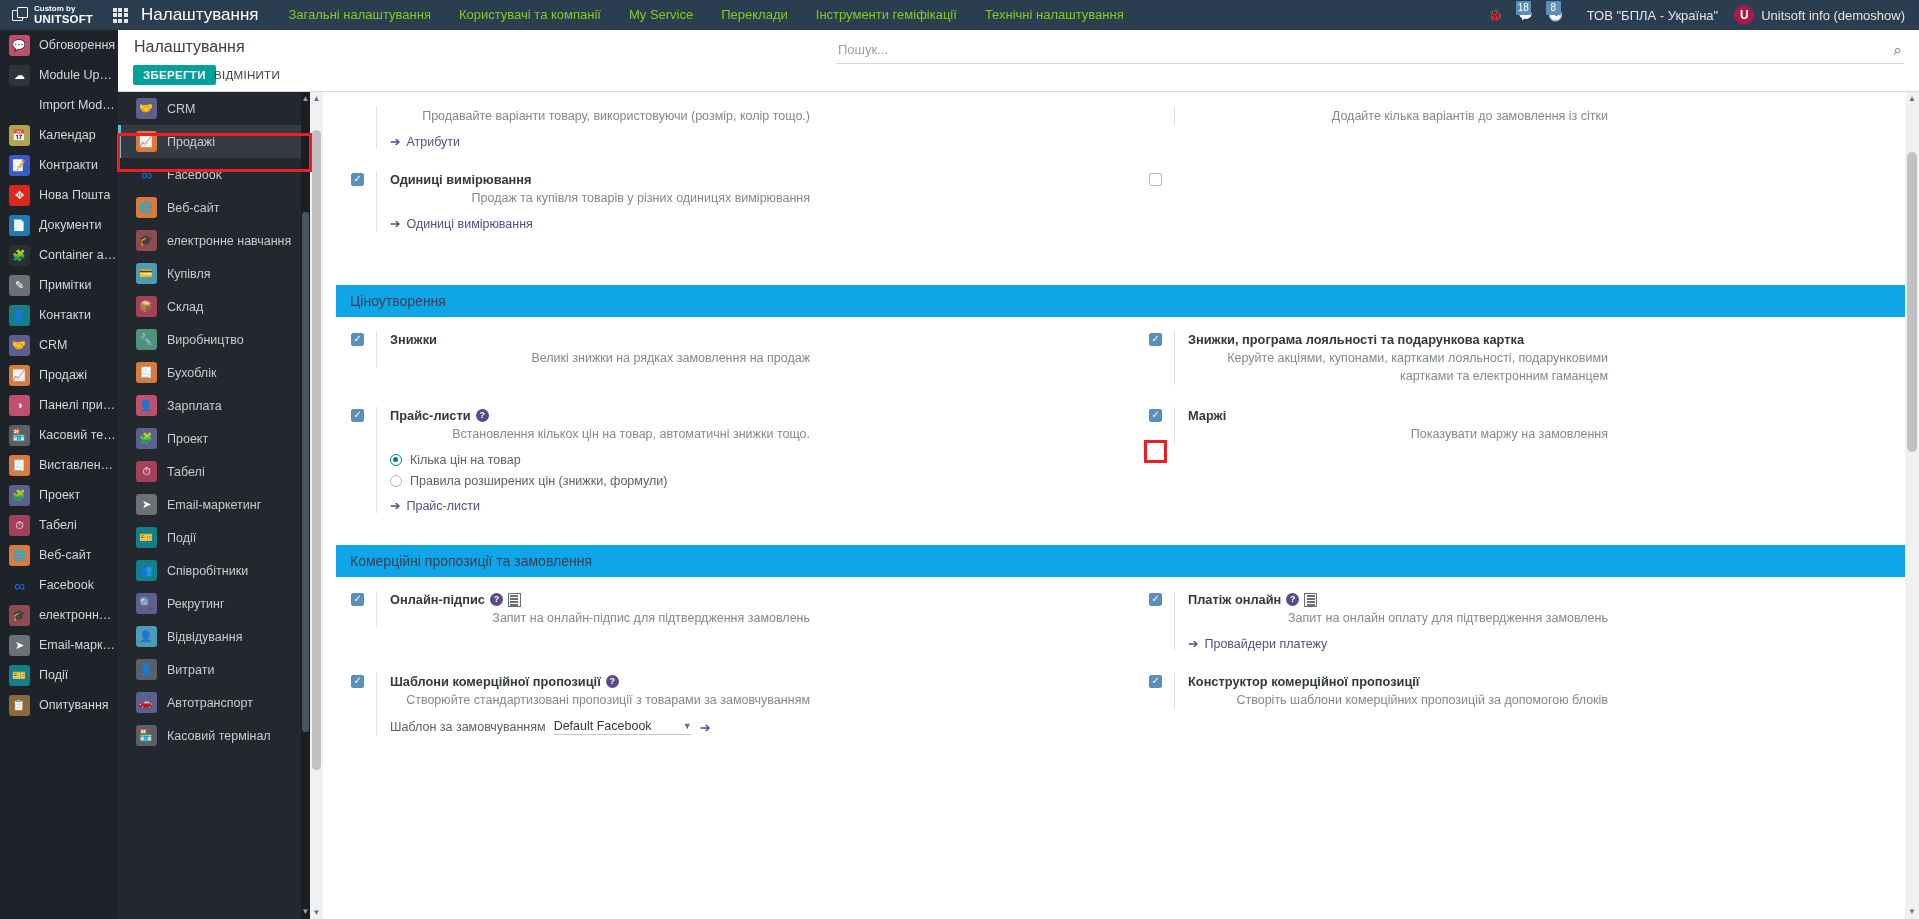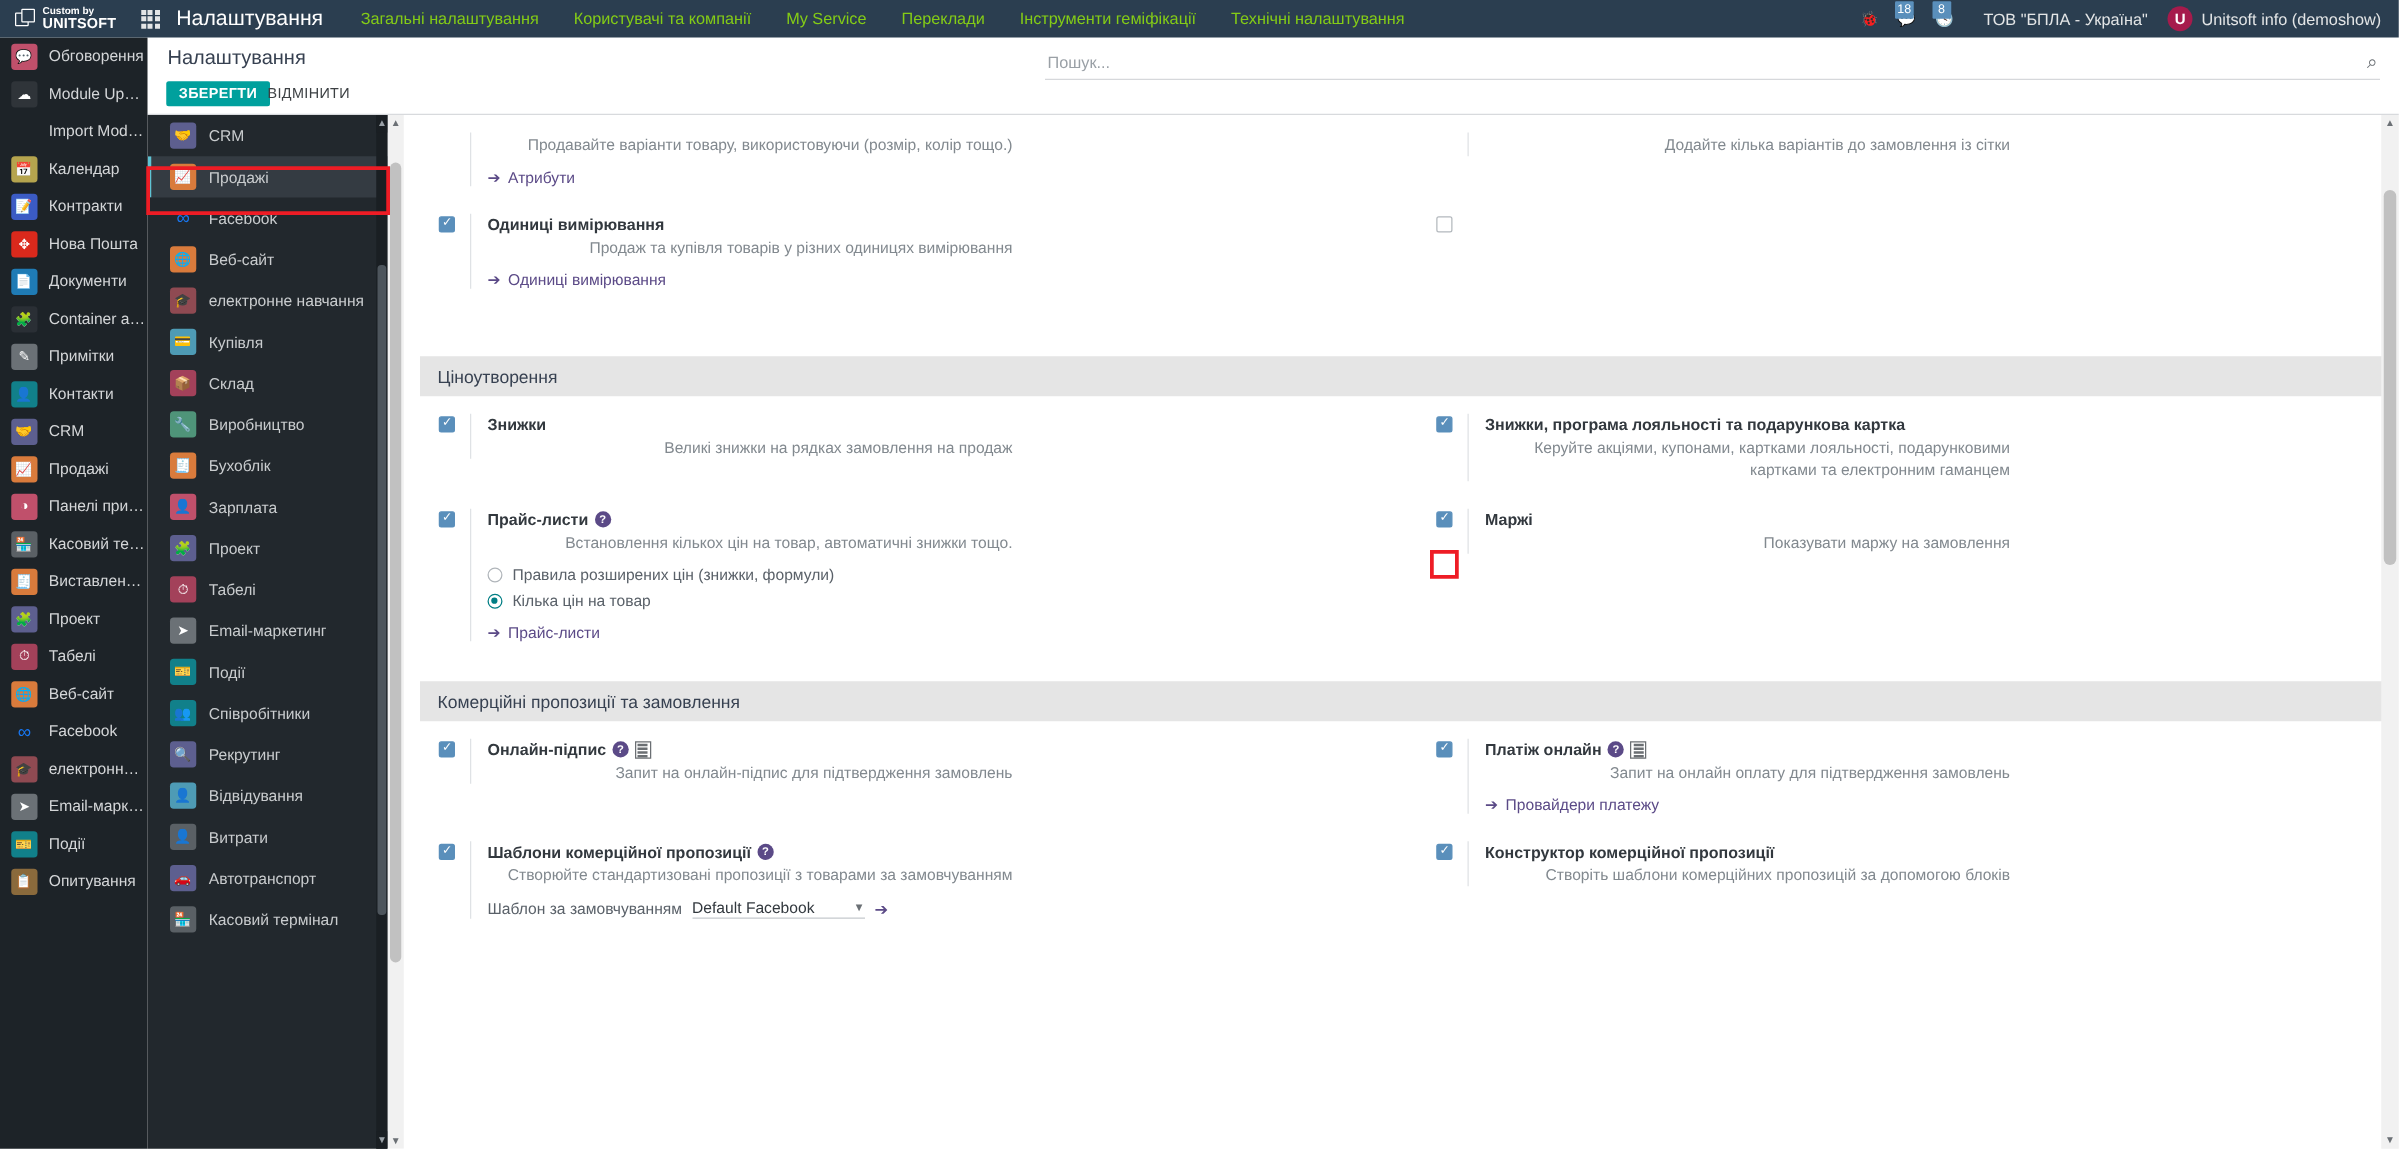--- a/index.html
+++ b/index.html
@@ -168,7 +168,7 @@
   }
   .block { padding: 0 0 0 0; }
   .sec-head {
-    background: #e5e5e5; color: #374151; font-size: 14px;
+    background: #0ea5e9; color: #374151; font-size: 14px;
     padding: 8px 0 8px 14px; margin: 0 13px;
   }
   .rows { padding: 14px 0 10px 0; }

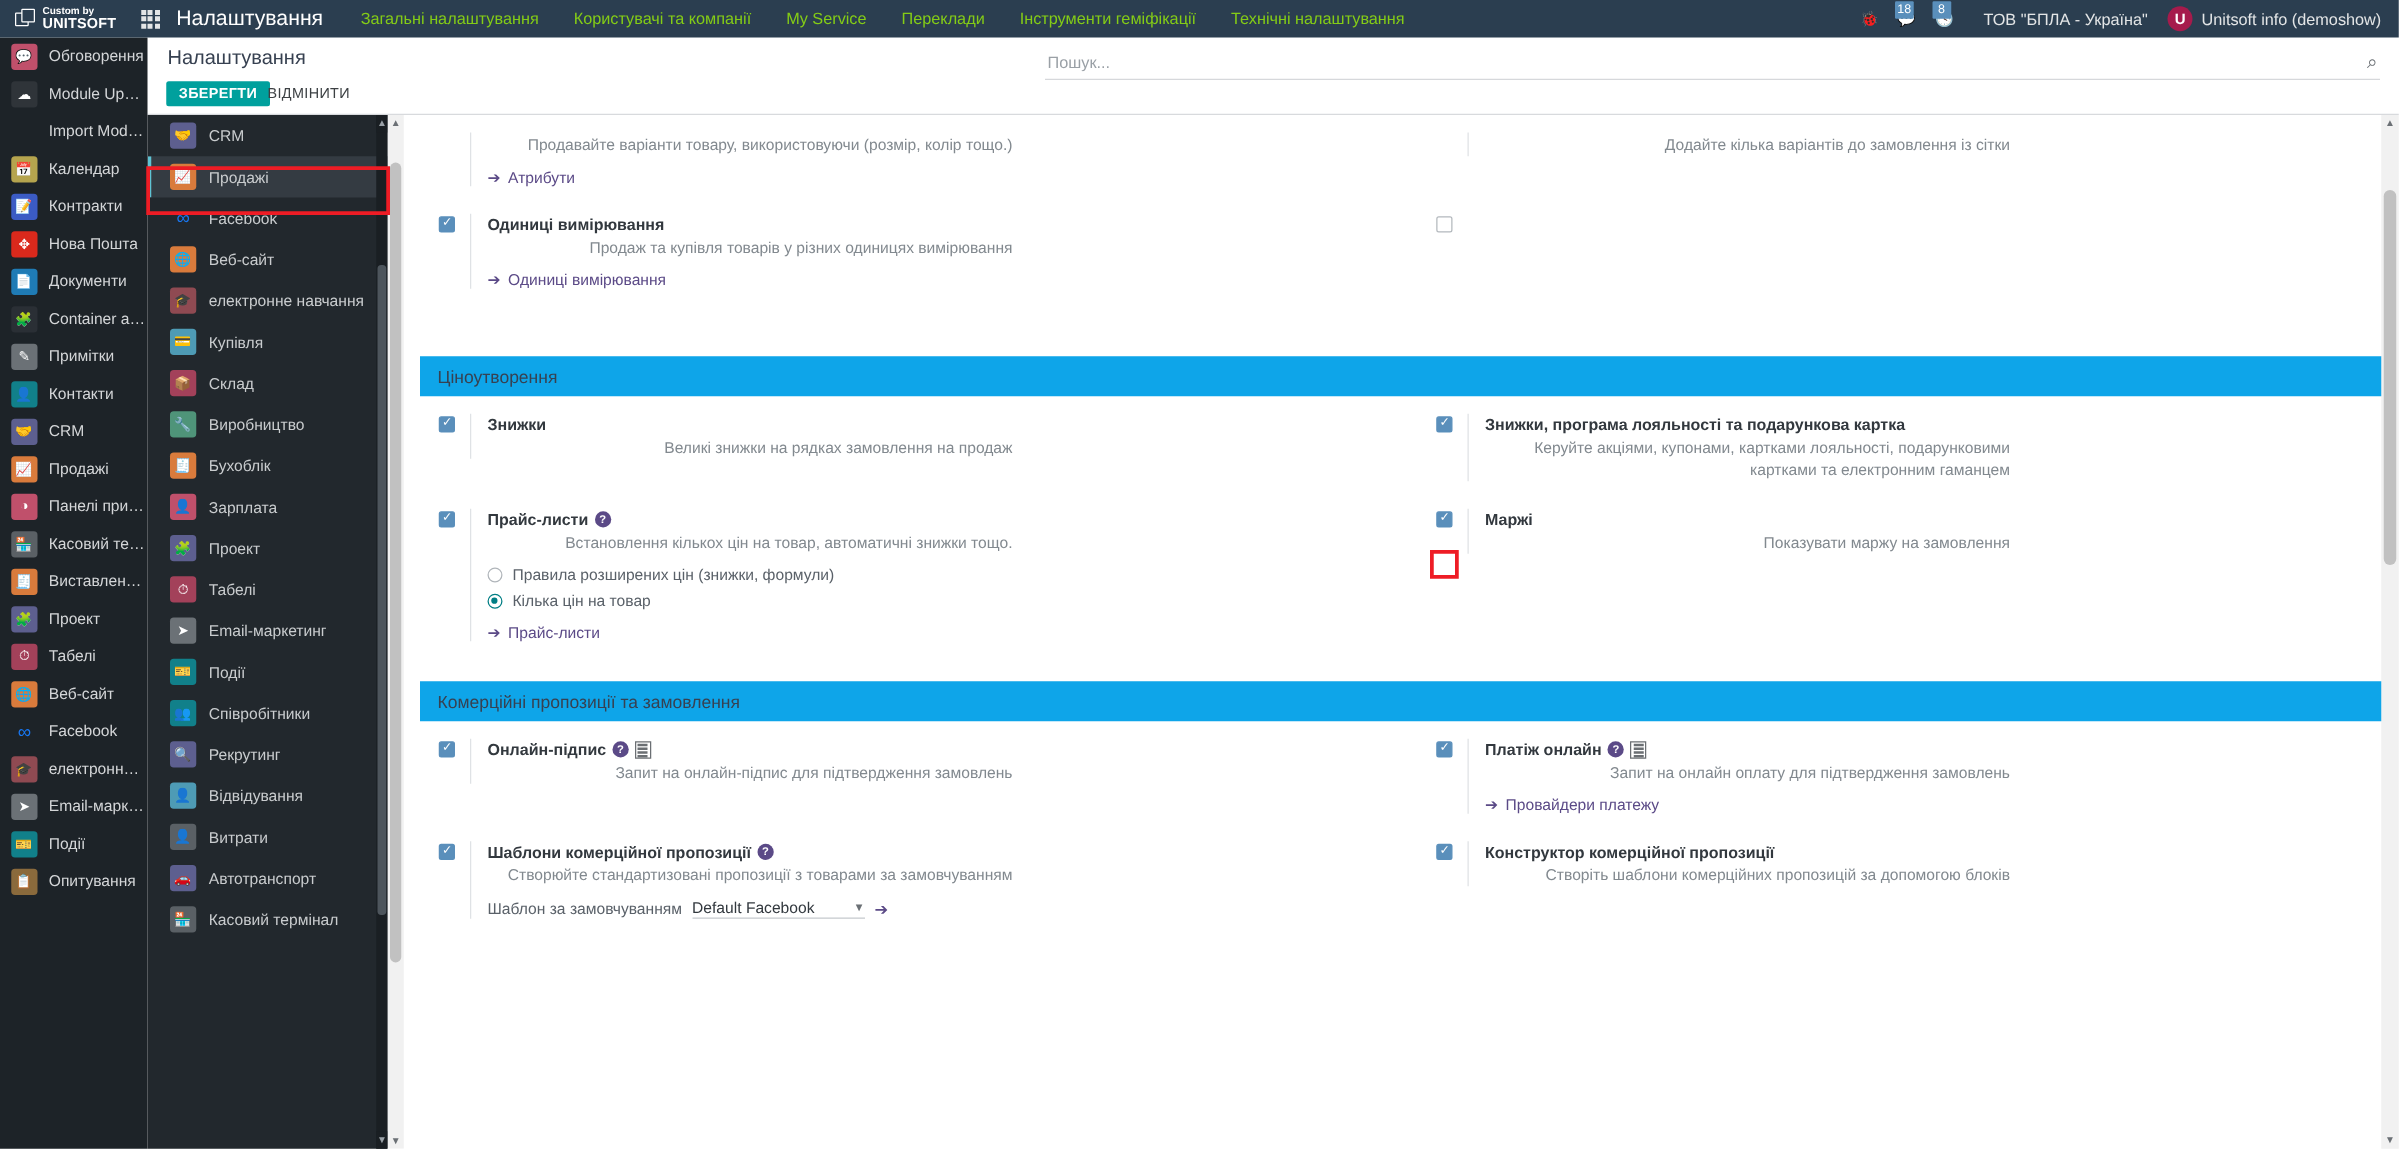--- a/index.html
+++ b/index.html
@@ -622,12 +622,12 @@
                 <div class="cdesc">Встановлення кількох цін на товар, автоматичні знижки тощо.</div>
                 <div class="radios">
                   <label class="radio-line">
+                    <span class="radio on"></span>
+                    <span class="radio-lbl">Кілька цін на товар</span>
+                  </label>
+                  <label class="radio-line">
                     <span class="radio"></span>
                     <span class="radio-lbl">Правила розширених цін (знижки, формули)</span>
-                  </label>
-                  <label class="radio-line">
-                    <span class="radio on"></span>
-                    <span class="radio-lbl">Кілька цін на товар</span>
                   </label>
                 </div>
                 <div class="linkrow">

